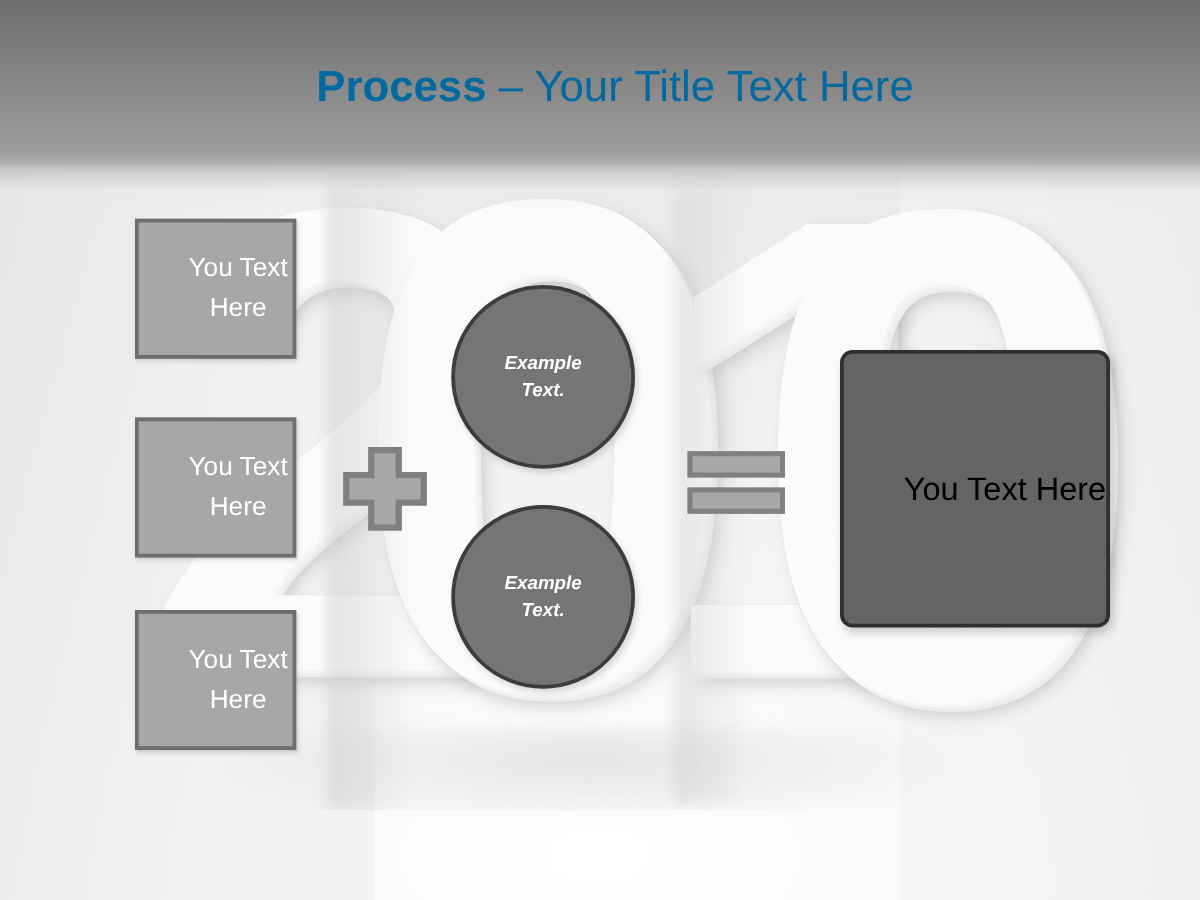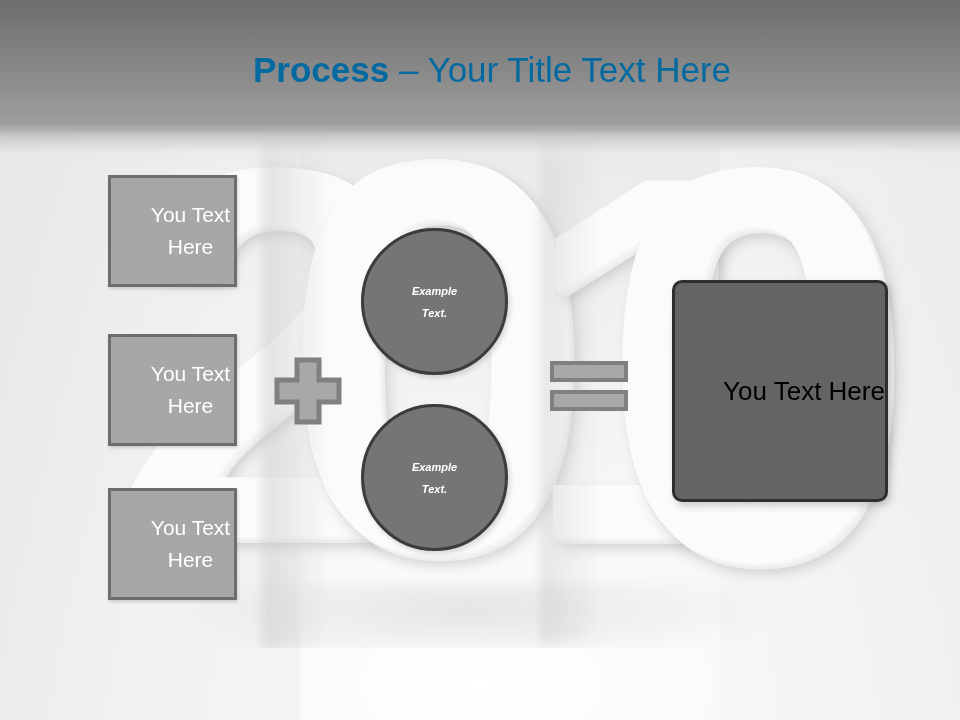--- a/index.html
+++ b/index.html
@@ -170,7 +170,7 @@
     background: #757575;
     border: 3px solid #3c3c3c;
     color: #ffffff;
-    font-size: 11px;
+    font-size: 15px;
     font-weight: 700;
     font-style: italic;
     line-height: 22px;

